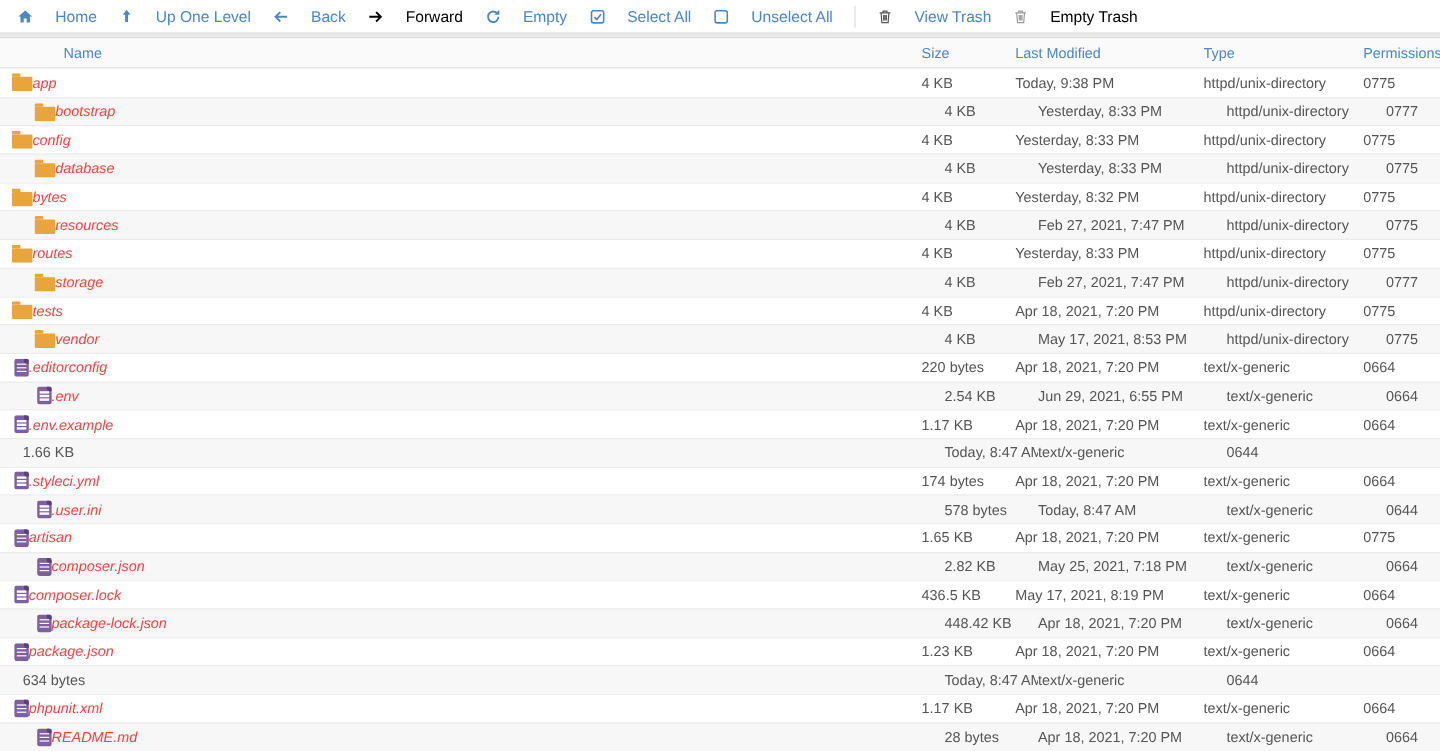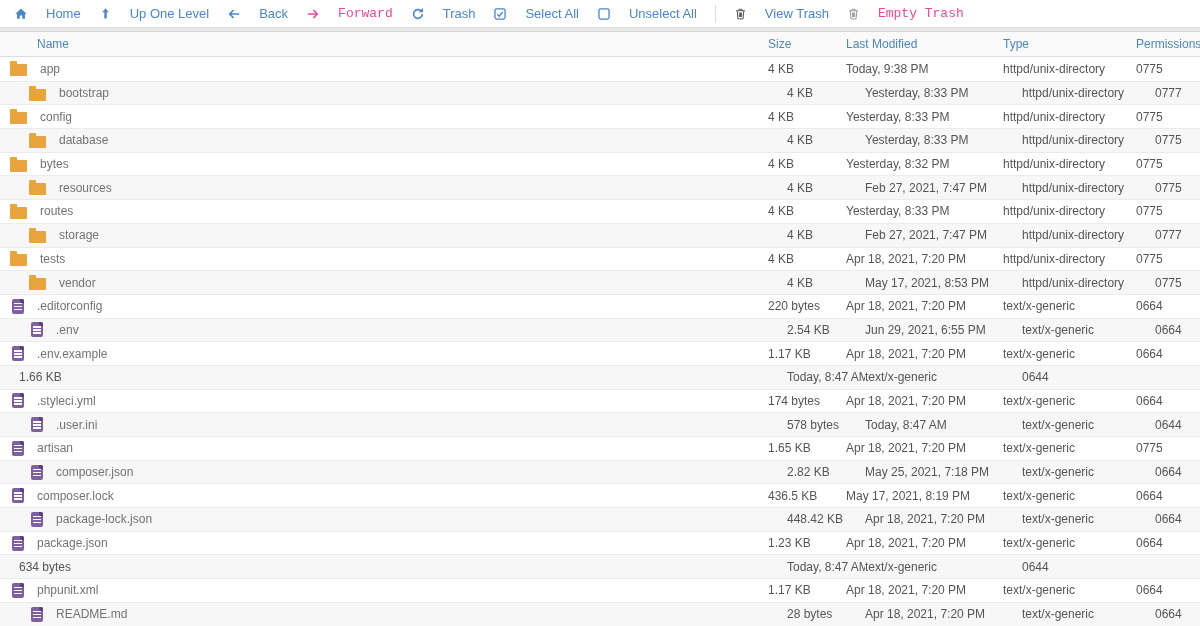--- a/index.html
+++ b/index.html
@@ -29,7 +29,7 @@
     cursor: pointer;
     white-space: nowrap;
   }
-  .tb-item.disabled { color: #ec4899; cursor: default; font-family: Liberation Mono, monospace; }
+  .tb-item.disabled { color: #000000; cursor: default; }
   .tb-item .ticon { display: inline-flex; align-items: center; color: inherit; }
   .tb-item .ticon.dark { color: #555; }
   .tb-item.disabled .ticon.dark { color: #9a9a9a; }

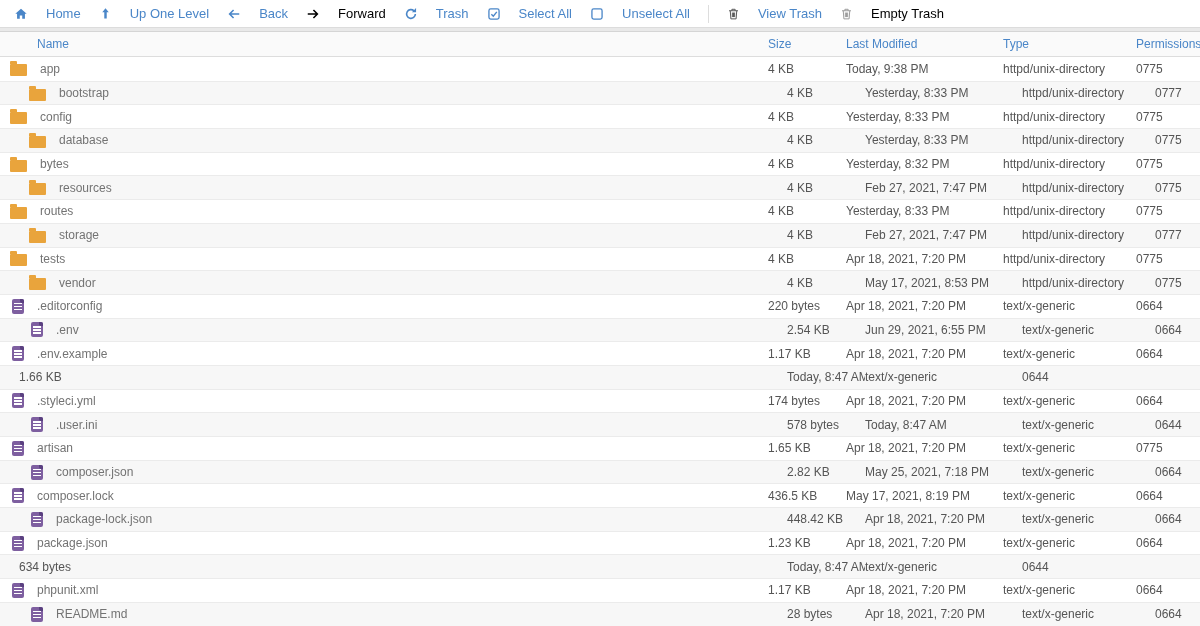--- a/index.html
+++ b/index.html
@@ -152,7 +152,7 @@
           <path d="M13.8 1.2 V6 H9 Z" fill="currentColor"></path>
         </svg>
     </span>
-    <span>Trash</span>
+    <span>Empty</span>
   </div>
 
   <div class="tb-item">

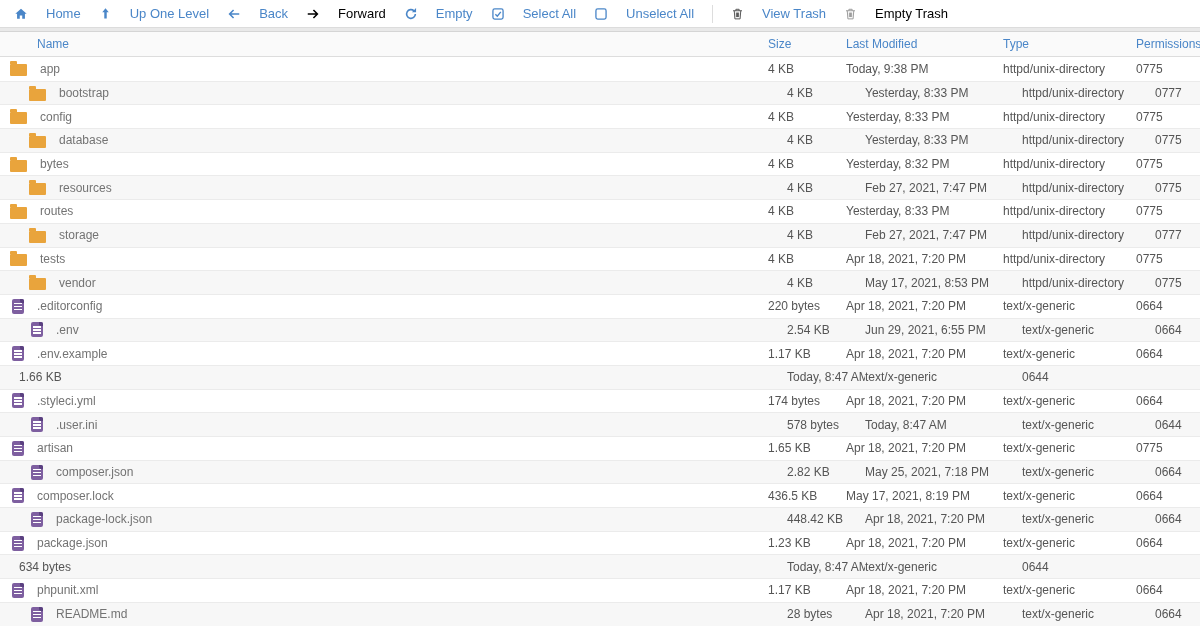--- a/index.html
+++ b/index.html
@@ -57,7 +57,7 @@
     font-size: 12px;
   }
   .thead .cell { cursor: pointer; }
-  .thead .cell.name-h { padding-left: 37px; }
+  .thead .cell.name-h { padding-left: 37px; margin-left: 16px; }
 
   .frow {
     height: 23.7px;

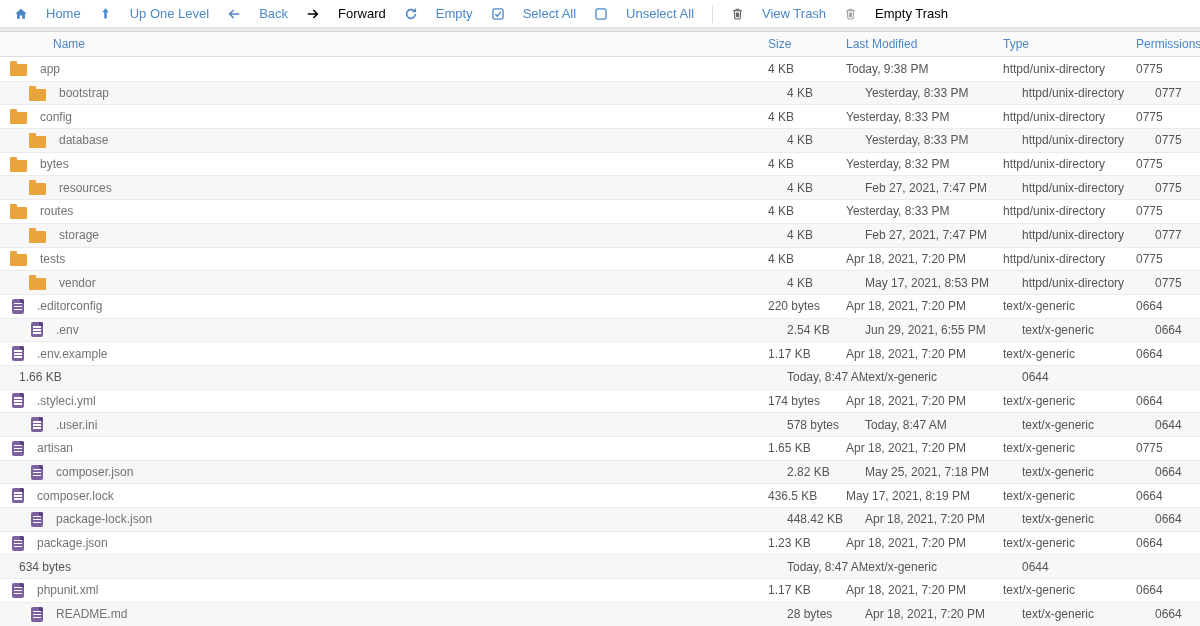--- a/index.html
+++ b/index.html
@@ -70,7 +70,7 @@
   .frow.alt { background: #f7f7f7; padding-left: 19px; }
   .cell { overflow: hidden; white-space: nowrap; }
   .cell.name { display: flex; align-items: center; padding-left: 10px; }
-  .cell.name .fname { margin-left: 13px; color: #737373; }
+  .cell.name .fname { margin-left: 0; color: #ef4444; font-style: italic; }
 
   
   .icon { display: inline-block; position: relative; flex: 0 0 auto; }

